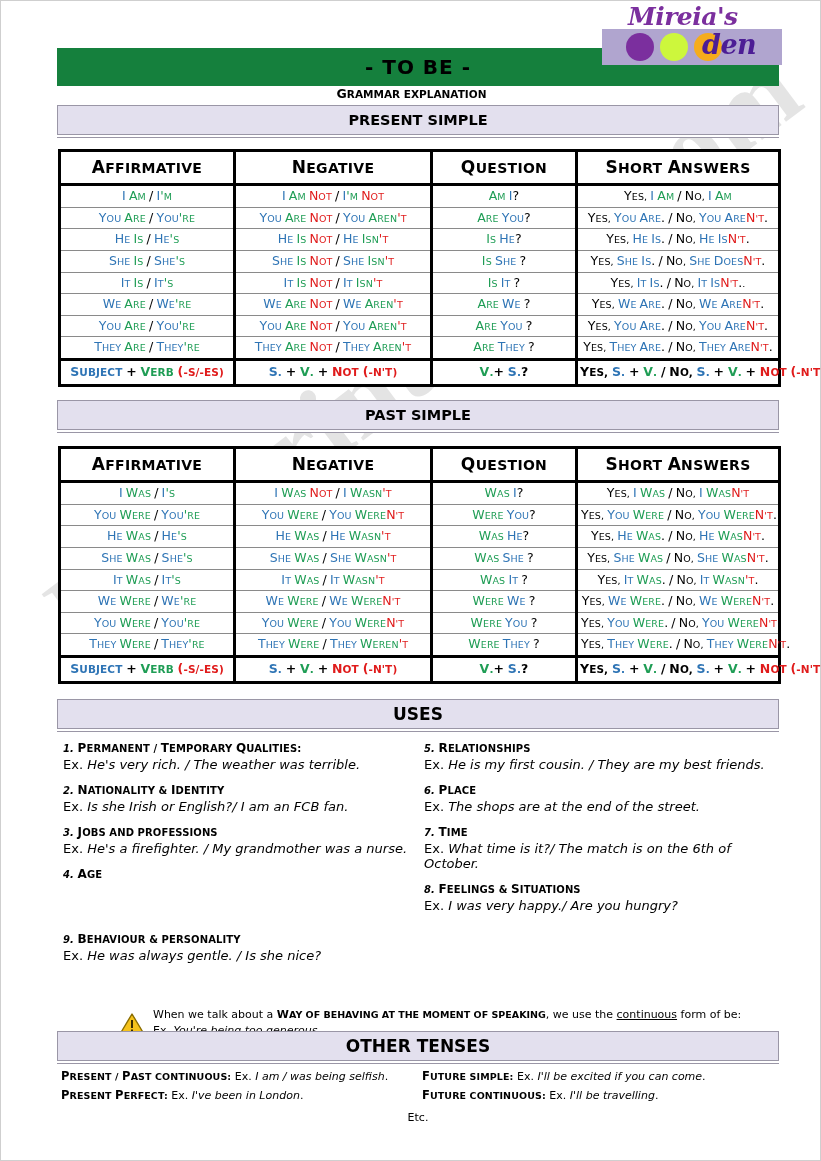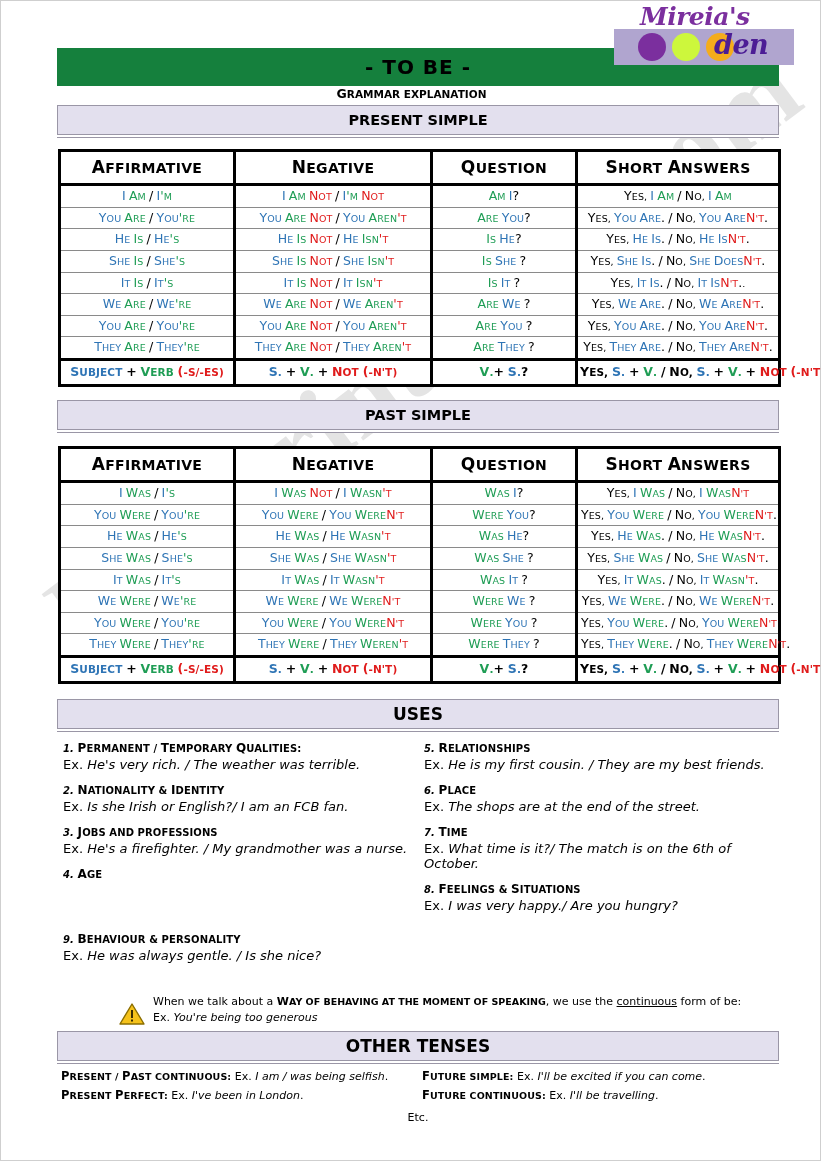--- a/index.html
+++ b/index.html
@@ -47,7 +47,7 @@
   
   .logo-wrap {
     position: absolute;
-    right: 26px;
+    right: 38px;
     top: 2px;
     width: 180px;
     height: 62px;

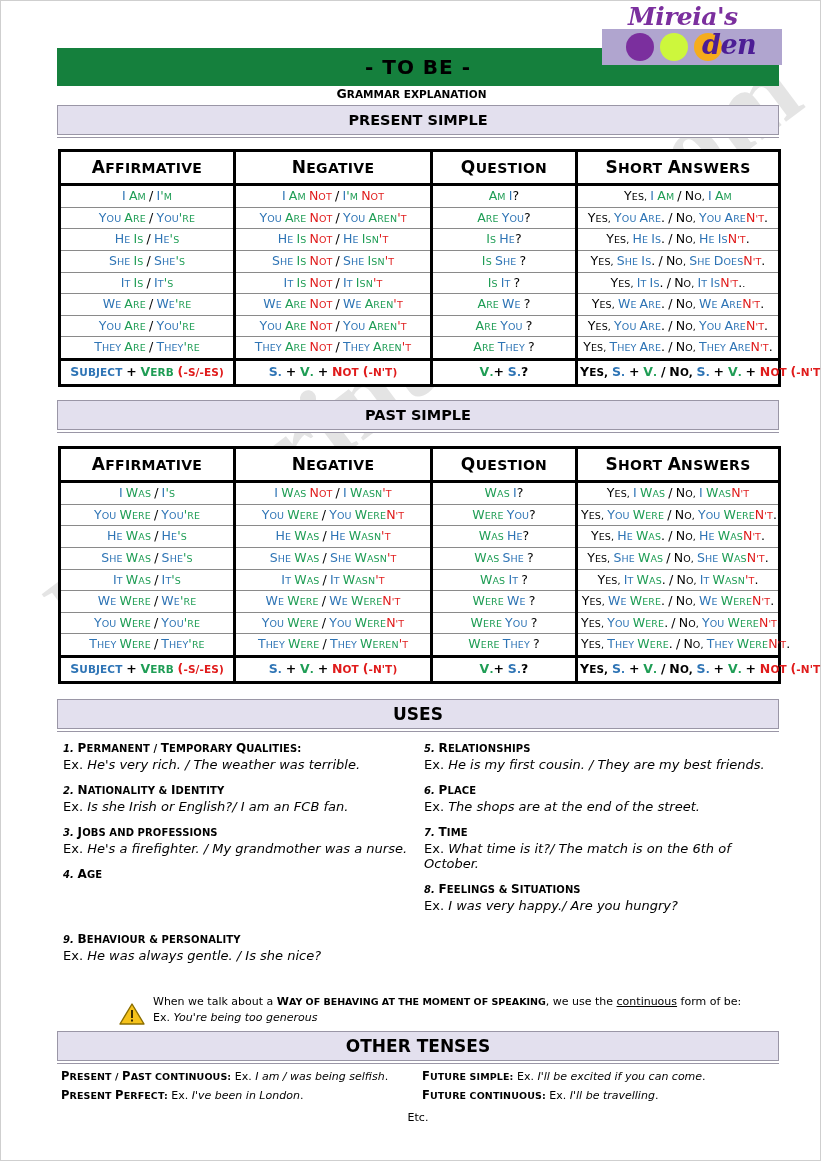--- a/index.html
+++ b/index.html
@@ -234,8 +234,8 @@
 
   .note-row {
     display: flex;
-    align-items: flex-end;
-    margin-top: 8px;
+    align-items: center;
+    margin-top: 21px;
     padding-left: 56px;
   }
   .warn-icon { width: 26px; height: 24px; flex: 0 0 26px; margin-top: 3px; }

